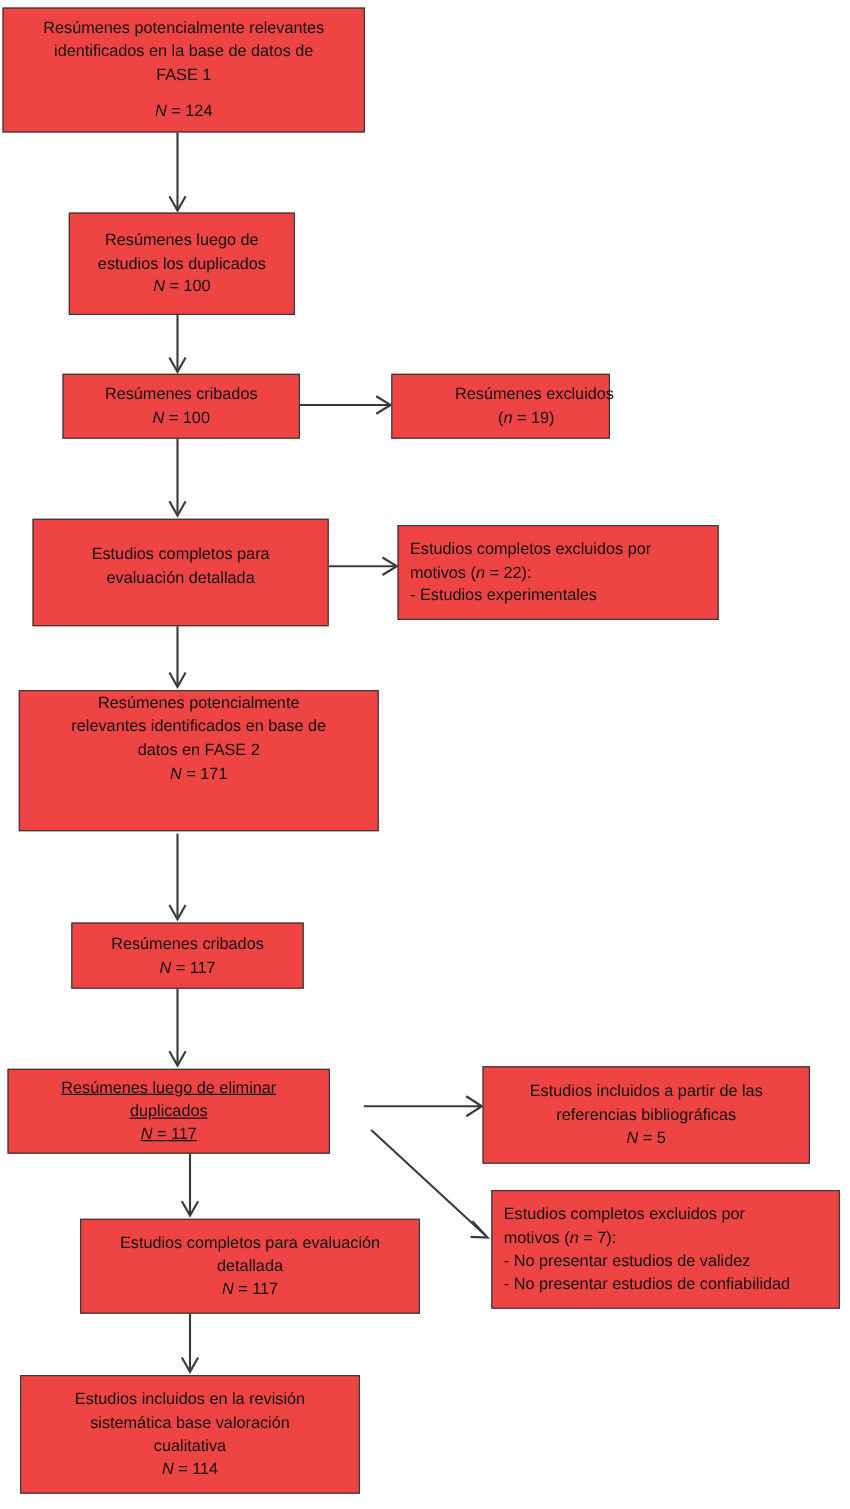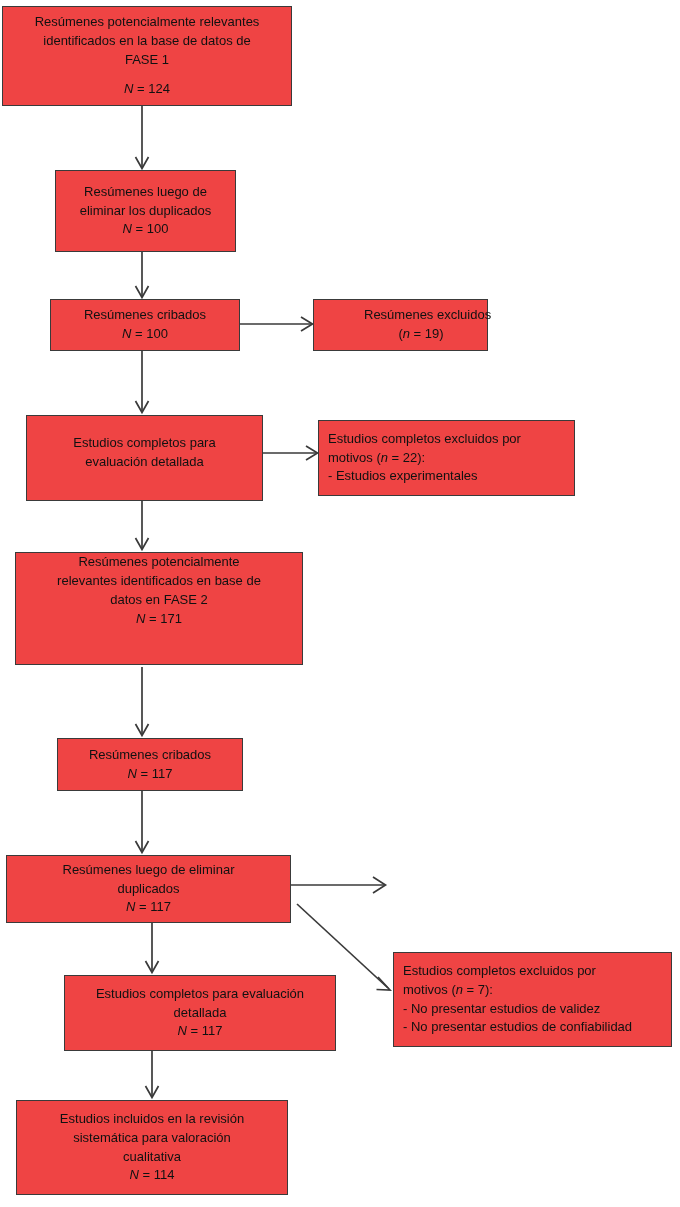--- a/index.html
+++ b/index.html
@@ -135,7 +135,7 @@
   <div class="node center" style="left:55px; top:170px; width:181px; height:82px;">
     <div class="pad">
       <span class="line">Resúmenes luego de</span>
-      <span class="line">eliminar los duplicados</span>
+      <span class="line">estudios los duplicados</span>
       <span class="line"><span class="it">N</span> = <span>100</span></span>
     </div>
   </div>

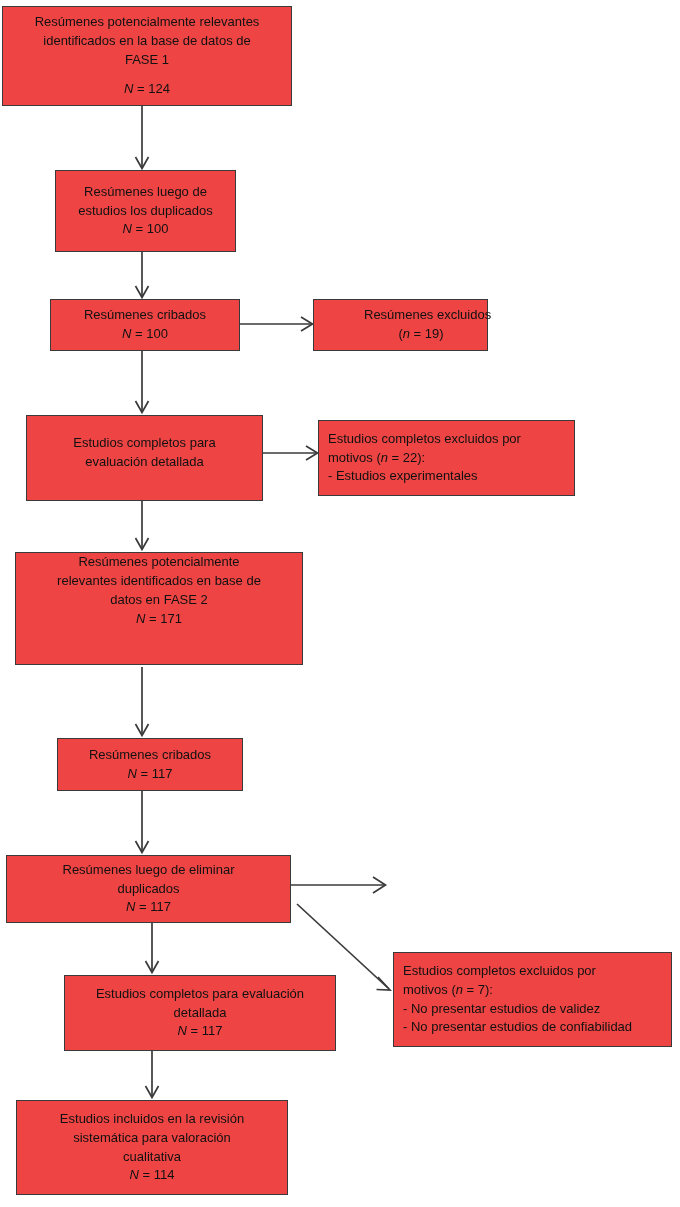--- a/index.html
+++ b/index.html
@@ -186,7 +186,7 @@
     </div>
   </div>
 
-  <div class="node center" style="left:6px; top:855px; width:285px; height:68px;">
+  <div class="node center" style="left:6px; top:855px; width:258px; height:68px;text-decoration:underline;">
     <div class="pad">
       <span class="line">Resúmenes luego de eliminar</span>
       <span class="line">duplicados</span>

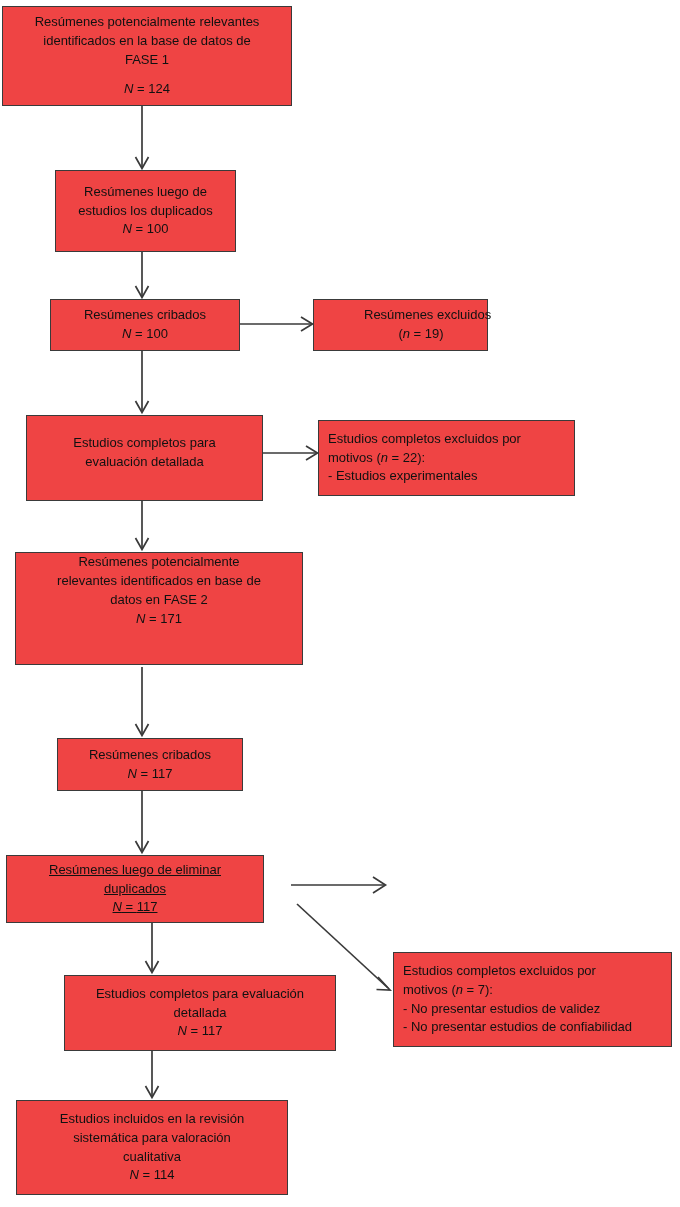--- a/index.html
+++ b/index.html
@@ -194,6 +194,13 @@
     </div>
   </div>
 
+  <div class="node center" style="left:386px; top:853px; width:262px; height:78px;">
+    <div class="pad">
+      <span class="line">Estudios incluidos a partir de las</span>
+      <span class="line">referencias bibliográficas</span>
+      <span class="line"><span class="it">N</span> = <span>5</span></span>
+    </div>
+  </div>
 
   <div class="node left" style="left:393px; top:952px; width:279px; height:95px;">
     <div class="pad">

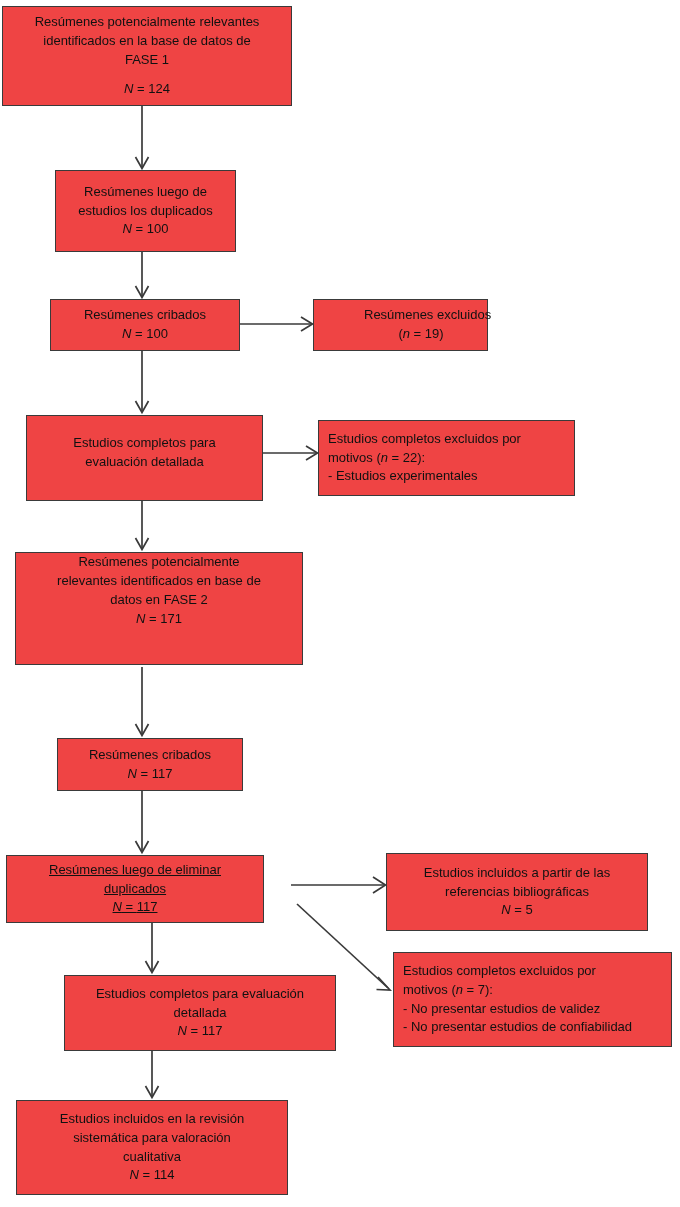--- a/index.html
+++ b/index.html
@@ -222,7 +222,7 @@
   <div class="node center" style="left:16px; top:1100px; width:272px; height:95px;">
     <div class="pad">
       <span class="line">Estudios incluidos en la revisión</span>
-      <span class="line">sistemática para valoración</span>
+      <span class="line">sistemática base valoración</span>
       <span class="line">cualitativa</span>
       <span class="line"><span class="it">N</span> = <span>114</span></span>
     </div>

